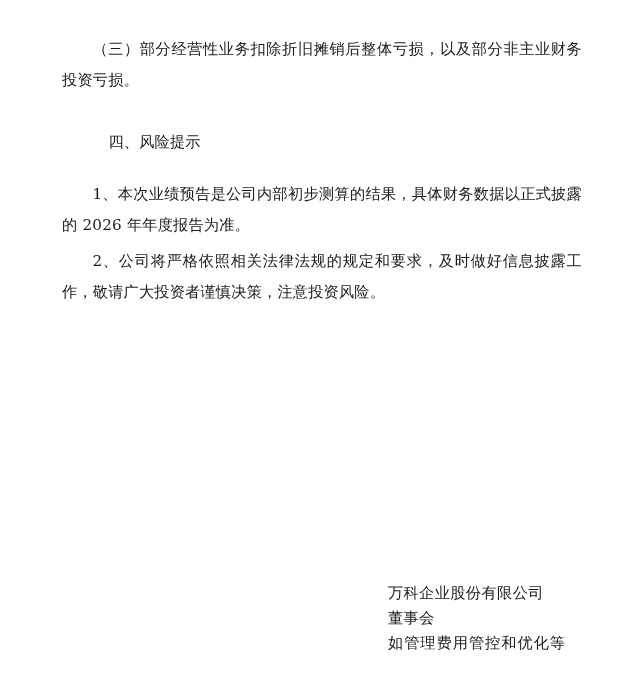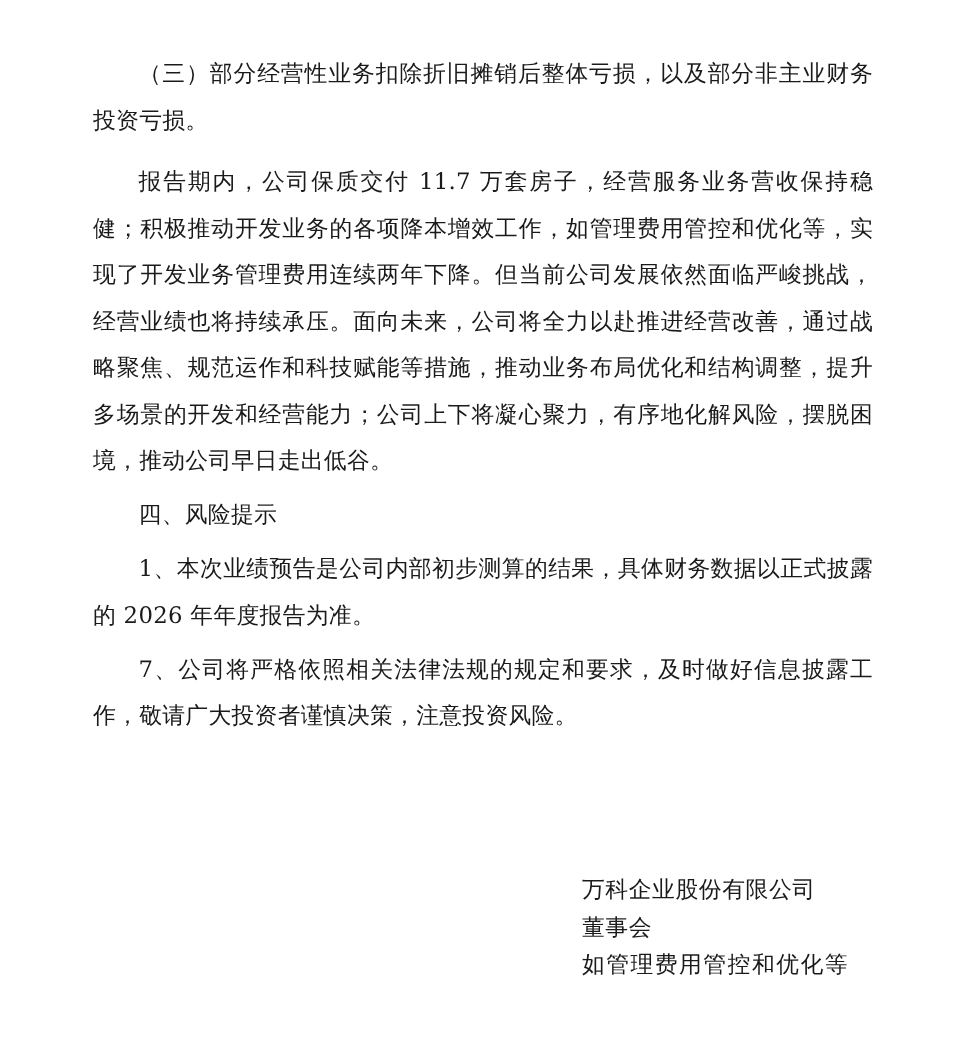--- a/index.html
+++ b/index.html
@@ -65,7 +65,6 @@
 
   <div class="spacer-sm"></div>
 
-  <p class="para indent">报告期内，公司保质交付 11.7 万套房子，经营服务业务营收保持稳健；积极推动开发业务的各项降本增效工作，如管理费用管控和优化等，实现了开发业务管理费用连续两年下降。但当前公司发展依然面临严峻挑战，经营业绩也将持续承压。面向未来，公司将全力以赴推进经营改善，通过战略聚焦、规范运作和科技赋能等措施，推动业务布局优化和结构调整，提升多场景的开发和经营能力；公司上下将凝心聚力，有序地化解风险，摆脱困境，推动公司早日走出低谷。</p>
 
   <div class="spacer-sm"></div>
 

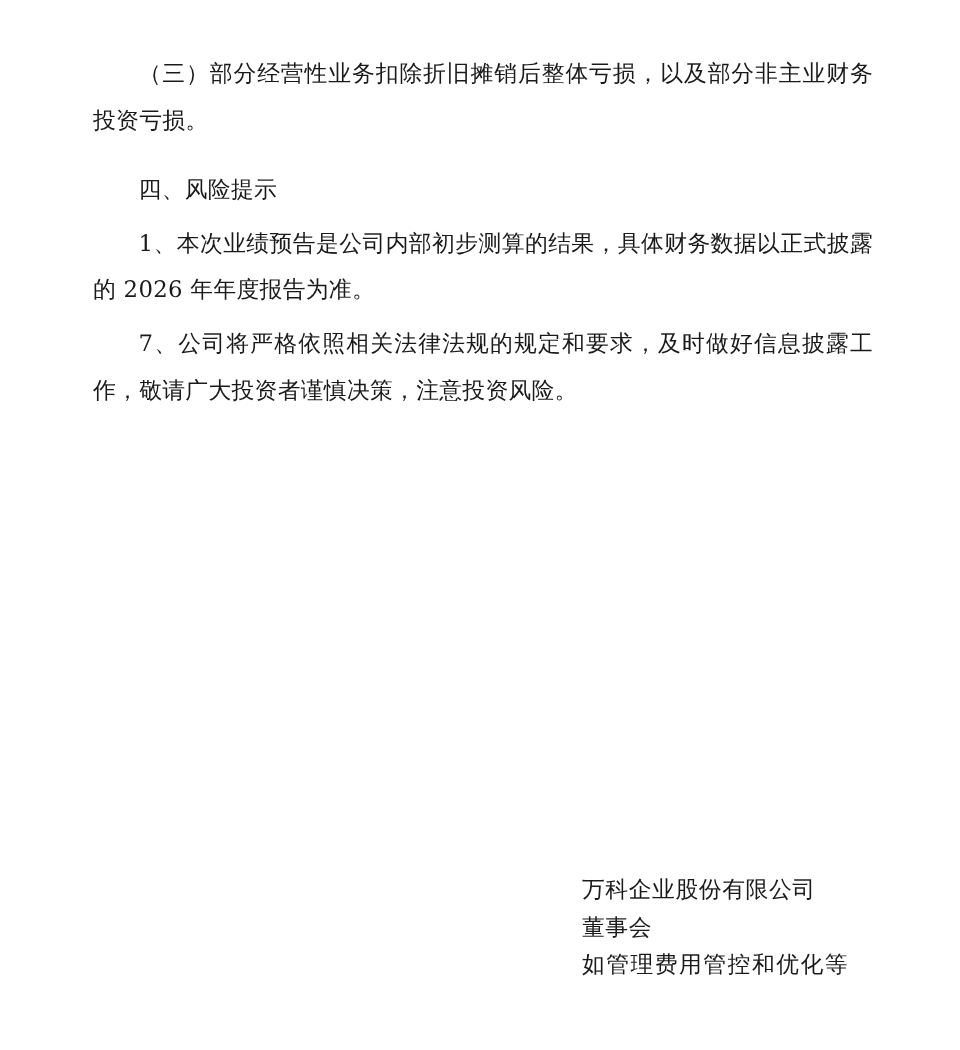--- a/index.html
+++ b/index.html
@@ -36,7 +36,7 @@
     font-size: 15.2px;
     line-height: 31px;
     text-indent: 2em;
-    margin: 0;
+    margin: 16px;
     letter-spacing: 0.2px;
   }
   .spacer-sm { height: 5px; }

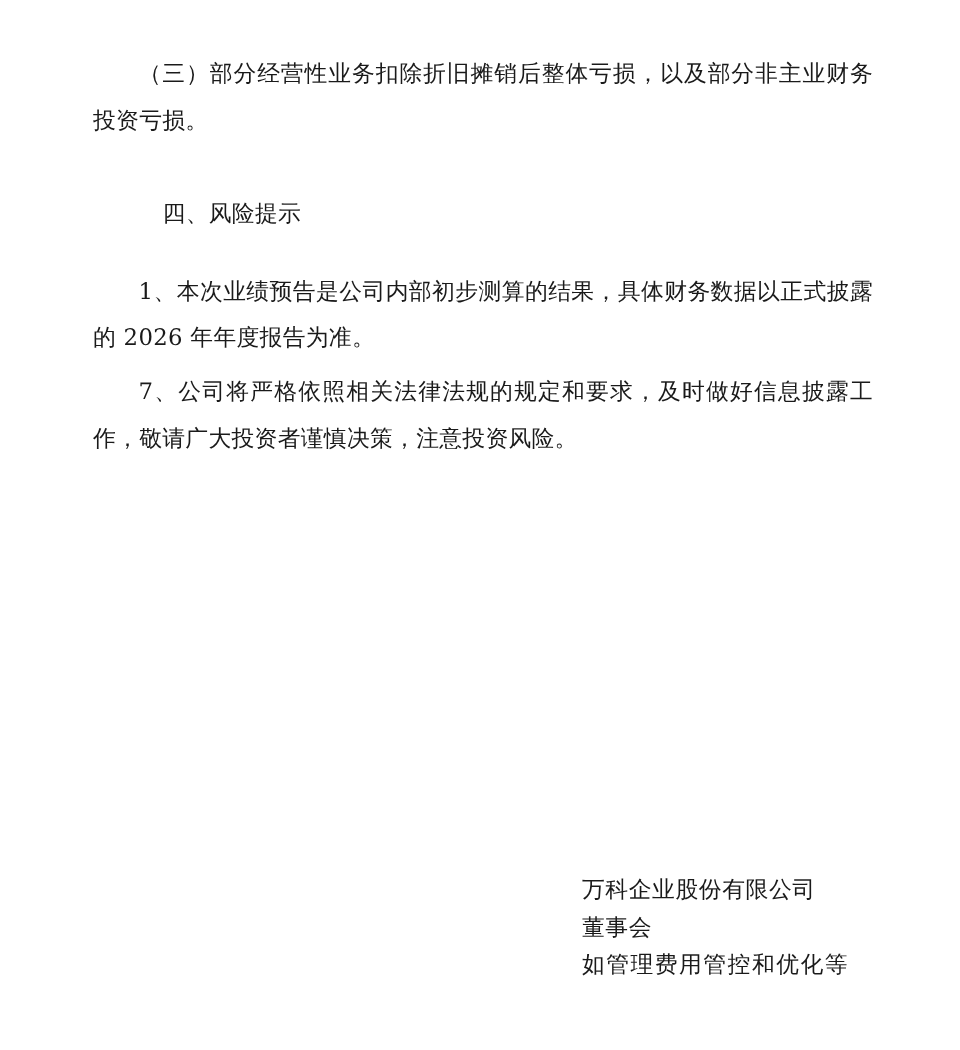--- a/index.html
+++ b/index.html
@@ -76,7 +76,7 @@
 
   <div class="spacer-sm"></div>
 
-  <p class="para indent">7、公司将严格依照相关法律法规的规定和要求，及时做好信息披露工作，敬请广大投资者谨慎决策，注意投资风险。</p>
+  <p class="para indent">2、公司将严格依照相关法律法规的规定和要求，及时做好信息披露工作，敬请广大投资者谨慎决策，注意投资风险。</p>
 
   <div class="spacer-lg"></div>
 

